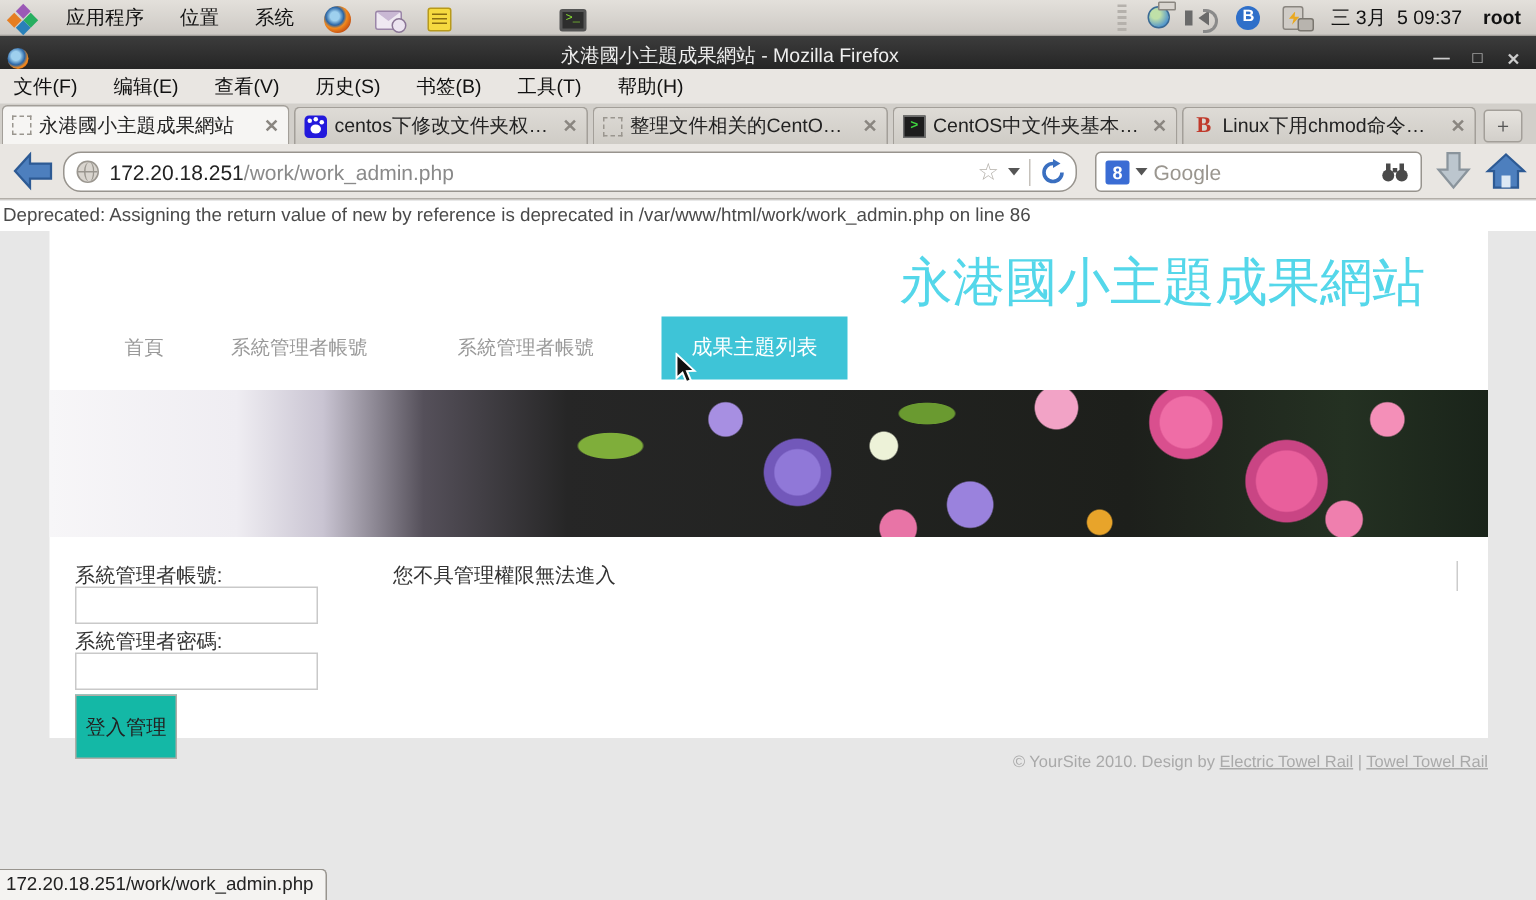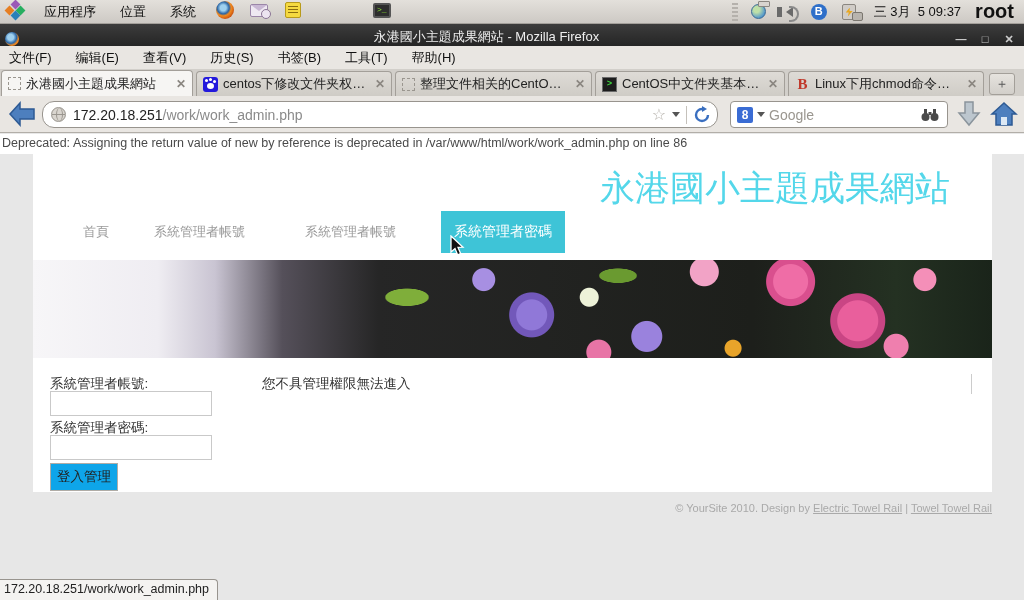--- a/index.html
+++ b/index.html
@@ -11,7 +11,7 @@
   .gnome-panel { position:absolute; top:0; left:0; width:1024px; height:24px;
     background:linear-gradient(#e3e0db,#cdc9c4); border-bottom:1px solid #a39f9a;
     display:flex; align-items:center; font-size:13px; color:#111; }
-  .panel-left { display:flex; align-items:flex-start; gap:4px; }
+  .panel-left { display:flex; align-items:flex-end; gap:4px; }
   .panel-menu { padding:0 10px; line-height:23px; cursor:default; }
   .panel-icon { width:20px; height:20px; margin:0 5px; display:flex; align-items:center; justify-content:center; }
   .panel-right { margin-left:auto; display:flex; align-items:center; }

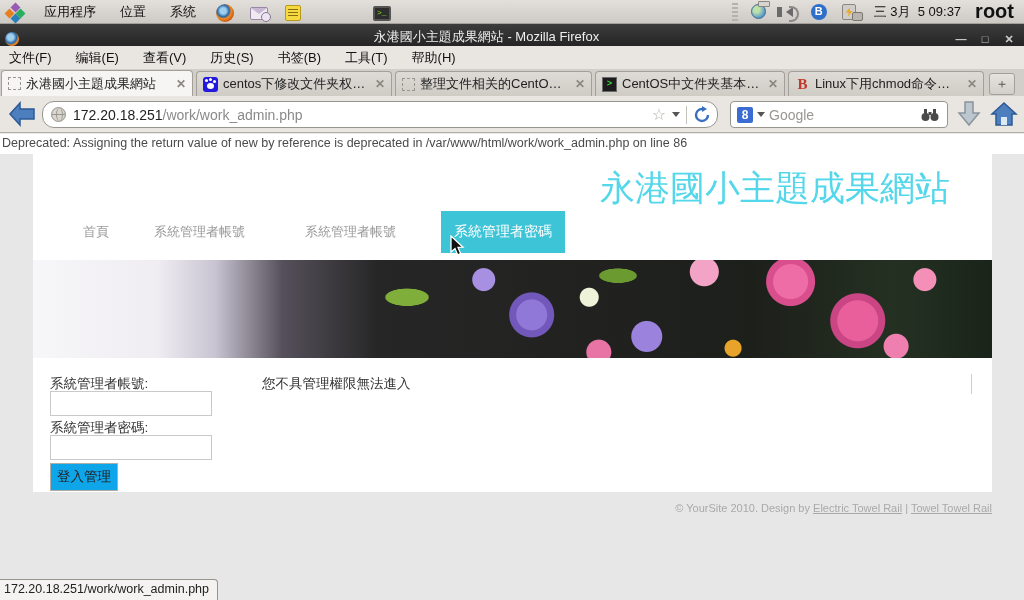--- a/index.html
+++ b/index.html
@@ -18,7 +18,7 @@
   .grip { width:6px; height:18px; margin-right:6px;
     background:repeating-linear-gradient(#b5b1ac 0 2px, transparent 2px 4px); }
   .clock { margin:0 14px 0 10px; white-space:pre; }
-  .panel-user { font-weight:bold; margin-right:10px; font-size:20px; }
+  .panel-user { font-weight:bold; margin-right:10px; font-size:13px; }
 
   
   .centos { position:relative; width:18px; height:18px; }

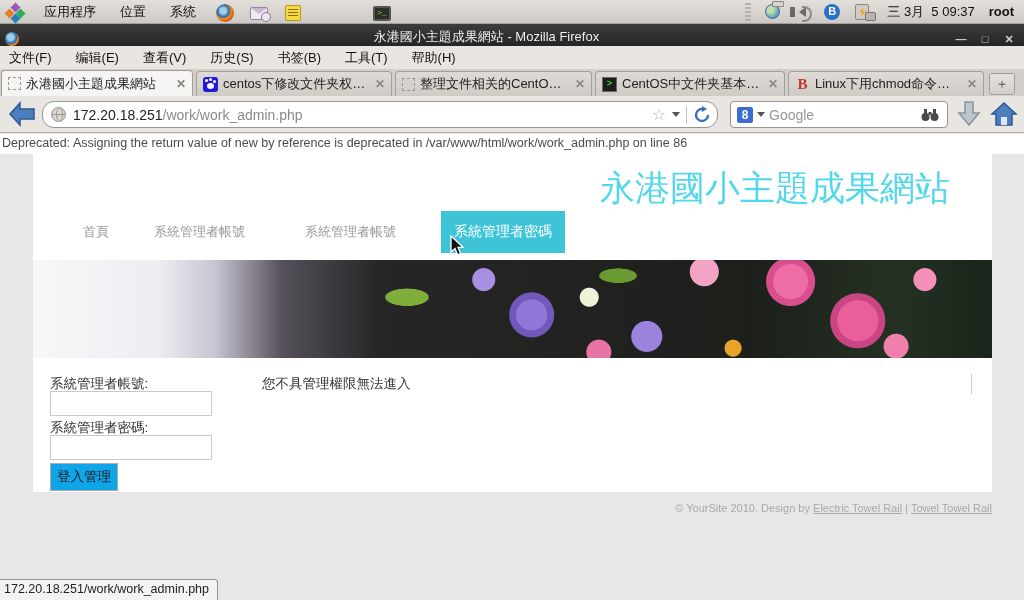--- a/index.html
+++ b/index.html
@@ -309,7 +309,7 @@
         <span class="nav-item">首頁</span>
         <span class="nav-item">系統管理者帳號</span>
         <span class="nav-item">系統管理者帳號</span>
-        <span class="nav-item active">系統管理者密碼</span>
+        <span class="nav-item active">成果主題列表</span>
       </div>
 
       <div class="banner"></div>

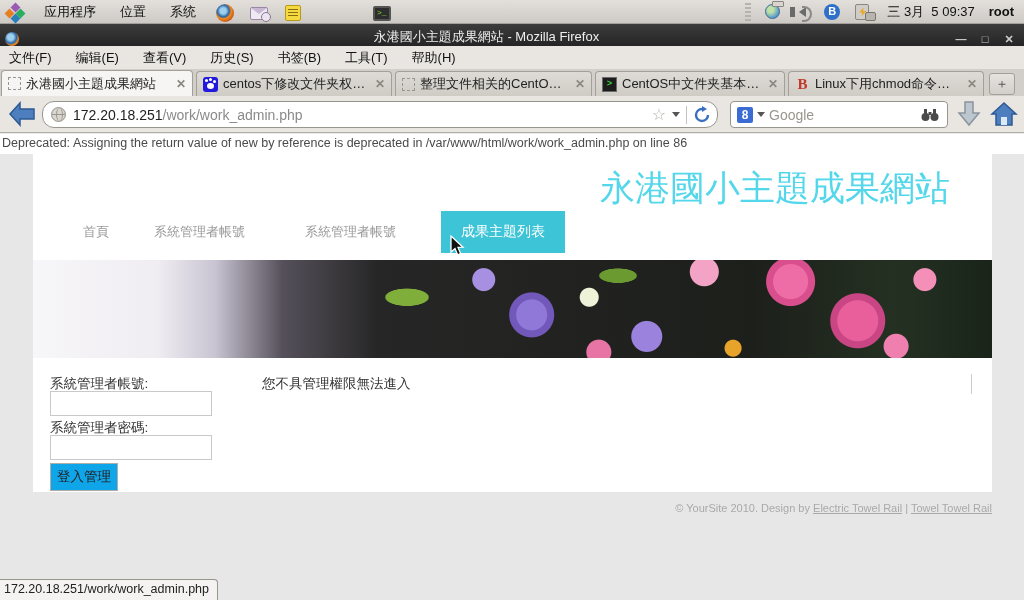--- a/index.html
+++ b/index.html
@@ -147,7 +147,7 @@
   }
   .form-label { position:absolute; left:17px; font-size:13.5px; color:#333; }
   .form-input { position:absolute; left:17px; width:162px; height:25px; border:1px solid #c9c9c9; background:#fff; font-size:13px; padding:0 4px; }
-  .login-btn { position:absolute; left:17px; top:310px; width:68px; height:28px; background:#0ea5e9;
+  .login-btn { position:absolute; left:17px; top:310px; width:68px; height:43px; background:#14b8a6;
     border:1px solid #b0aca6; font-size:13.5px; color:#222; }
   .perm-msg { position:absolute; left:229px; top:222px; font-size:13.5px; color:#333; }
   .vline { position:absolute; left:938px; top:221px; width:1px; height:20px; background:#ccc; }

